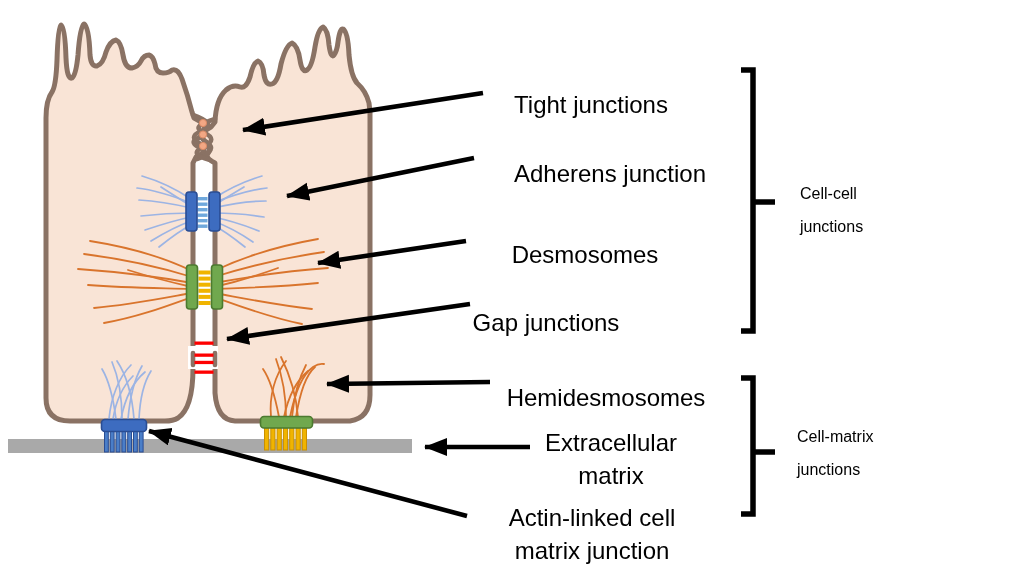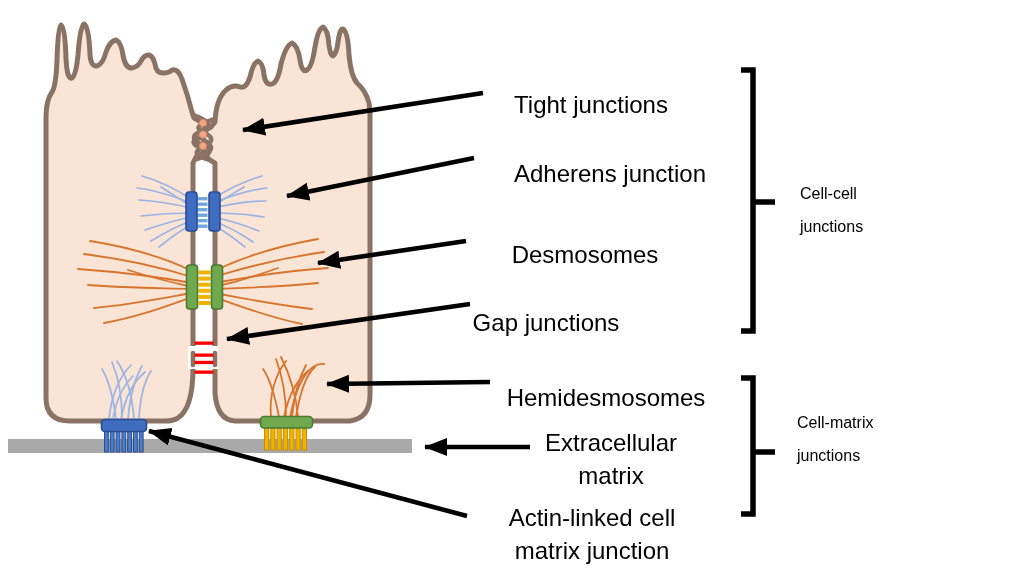--- a/index.html
+++ b/index.html
@@ -221,7 +221,7 @@
     <div>junctions</div>
   </div>
 
-  <div class="group-label" style="left:797px;top:439px">
+  <div class="group-label" style="left:797px;top:453px">
     <div>Cell-matrix</div>
     <div>junctions</div>
   </div>

